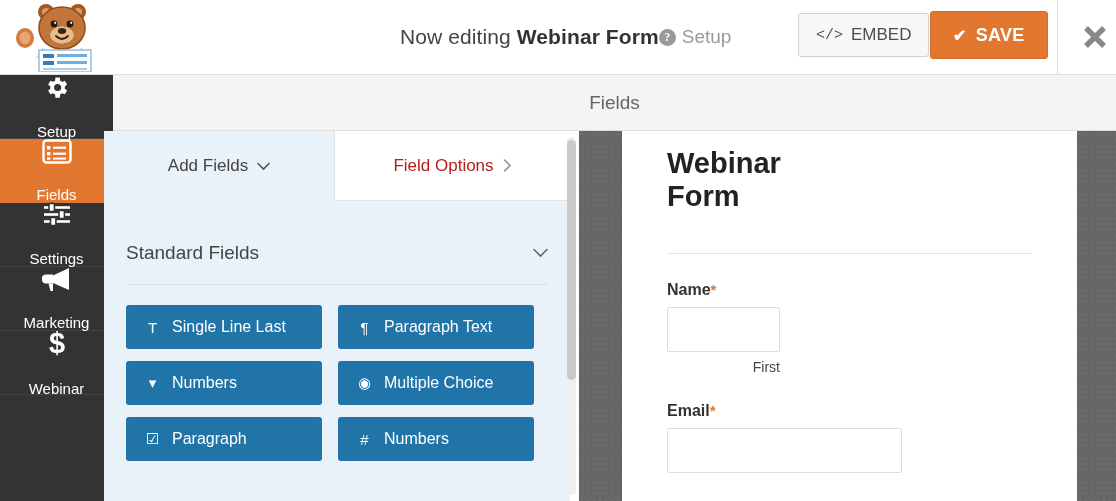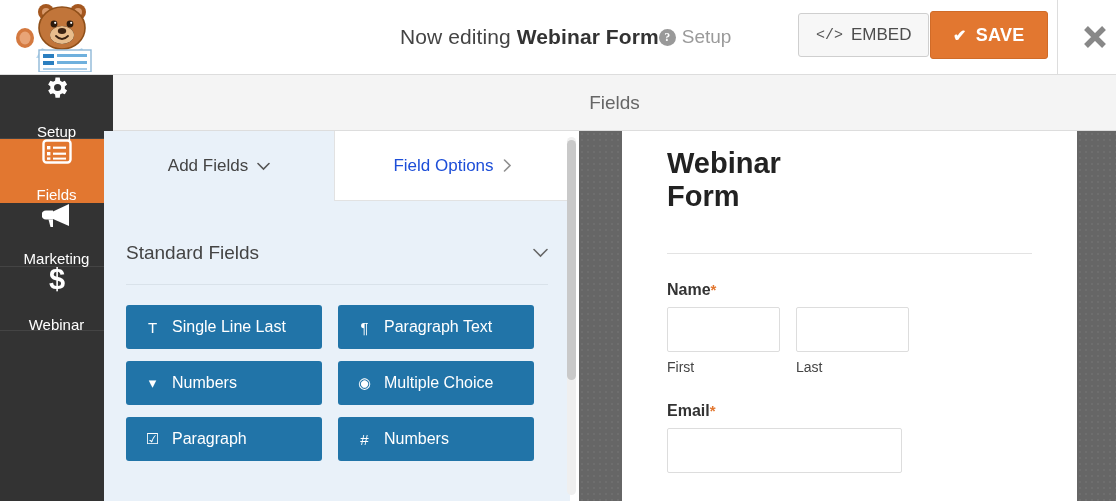--- a/index.html
+++ b/index.html
@@ -98,7 +98,7 @@
     font-size: 17px; cursor: pointer;
   }
   .tab-add { width: 230px; background: #e9f1f9; color: #444444; }
-  .tab-opts { width: 236px; background: #ffffff; color: #1d4ed8;
+  .tab-opts { width: 236px; background: #ffffff; color: #b91c1c;
               border-left: 1px solid #e2e2e2; border-bottom: 1px solid #e2e2e2; }
 
   .section-head {

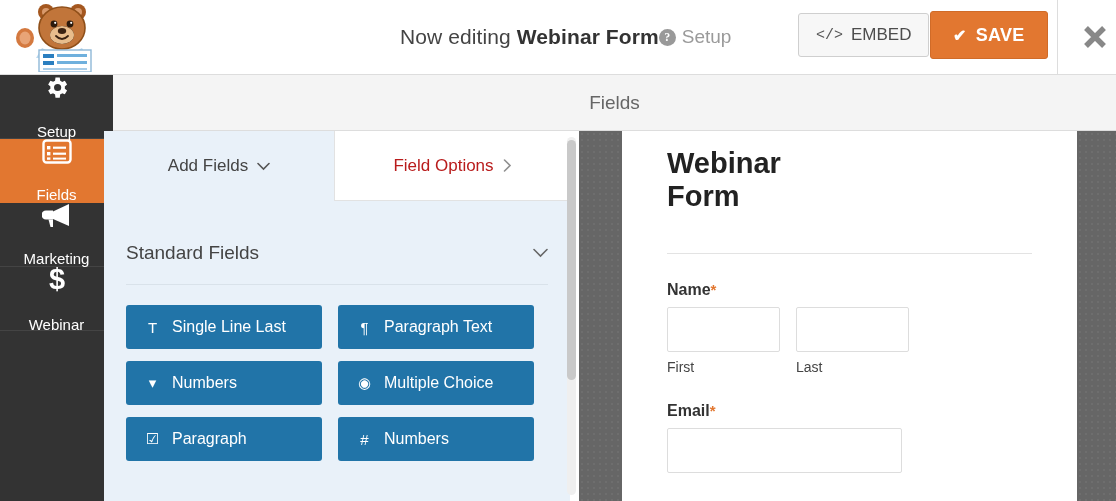--- a/index.html
+++ b/index.html
@@ -260,6 +260,19 @@
       <span class="nav-label">Fields</span>
     </div>
 
+    <div class="nav-item">
+      <span class="nav-icon">
+        <svg width="28" height="26" viewBox="0 0 28 26" fill="#ffffff">
+          <rect x="1" y="4.2" width="26" height="2.6"></rect>
+          <rect x="1" y="11.2" width="26" height="2.6"></rect>
+          <rect x="1" y="18.2" width="26" height="2.6"></rect>
+          <rect x="6" y="1.4" width="5.4" height="8.2" rx="1" stroke="#333333" stroke-width="1.6"></rect>
+          <rect x="16" y="8.4" width="5.4" height="8.2" rx="1" stroke="#333333" stroke-width="1.6"></rect>
+          <rect x="7.5" y="15.4" width="5.4" height="8.2" rx="1" stroke="#333333" stroke-width="1.6"></rect>
+        </svg>
+      </span>
+      <span class="nav-label">Settings</span>
+    </div>
 
     <div class="nav-item">
       <span class="nav-icon">

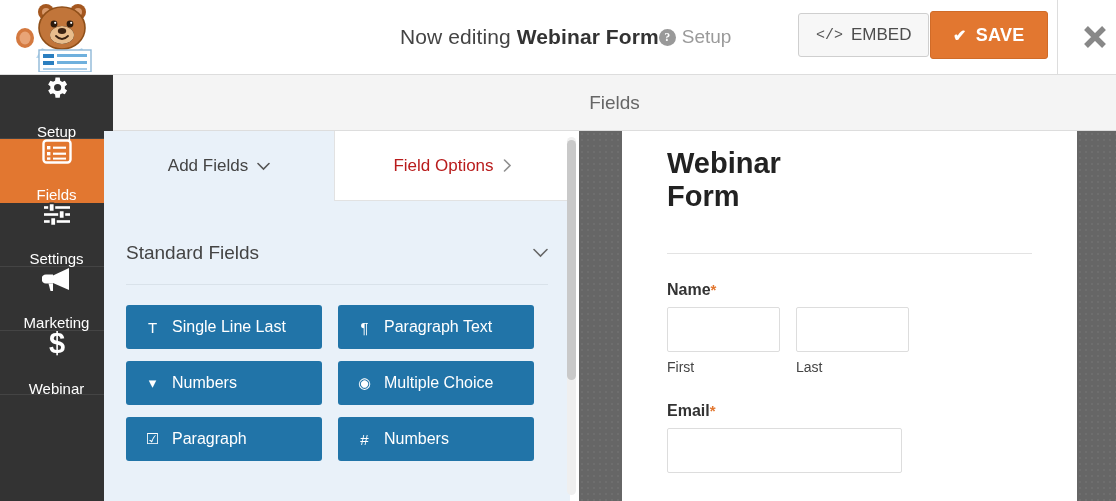--- a/index.html
+++ b/index.html
@@ -162,7 +162,7 @@
   }
   .inp-sm { width: 113px; }
   .inp-lg { width: 235px; margin-top: 8px; }
-  .sub-label { margin-top: 7px; font-size: 14px; color: #444444; }
+  .sub-label { margin-top: 7px; font-size: 14px; color: #444444; text-align: right; }
 </style>
 </head>
 <body>

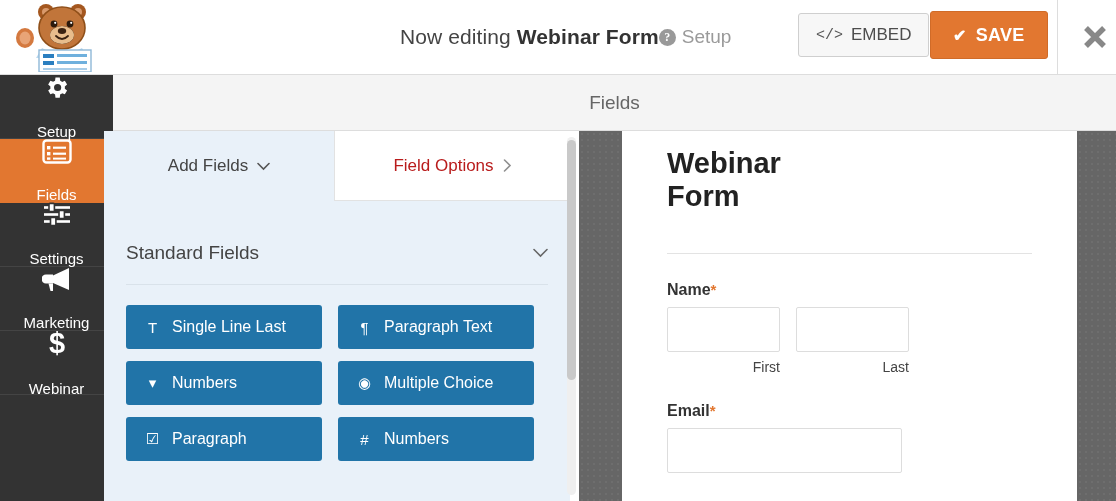--- a/index.html
+++ b/index.html
@@ -369,10 +369,6 @@
           <div class="inp inp-sm"></div>
           <div class="sub-label">First</div>
         </div>
-        <div class="name-col">
-          <div class="inp inp-sm"></div>
-          <div class="sub-label">Last</div>
-        </div>
       </div>
     </div>
 

